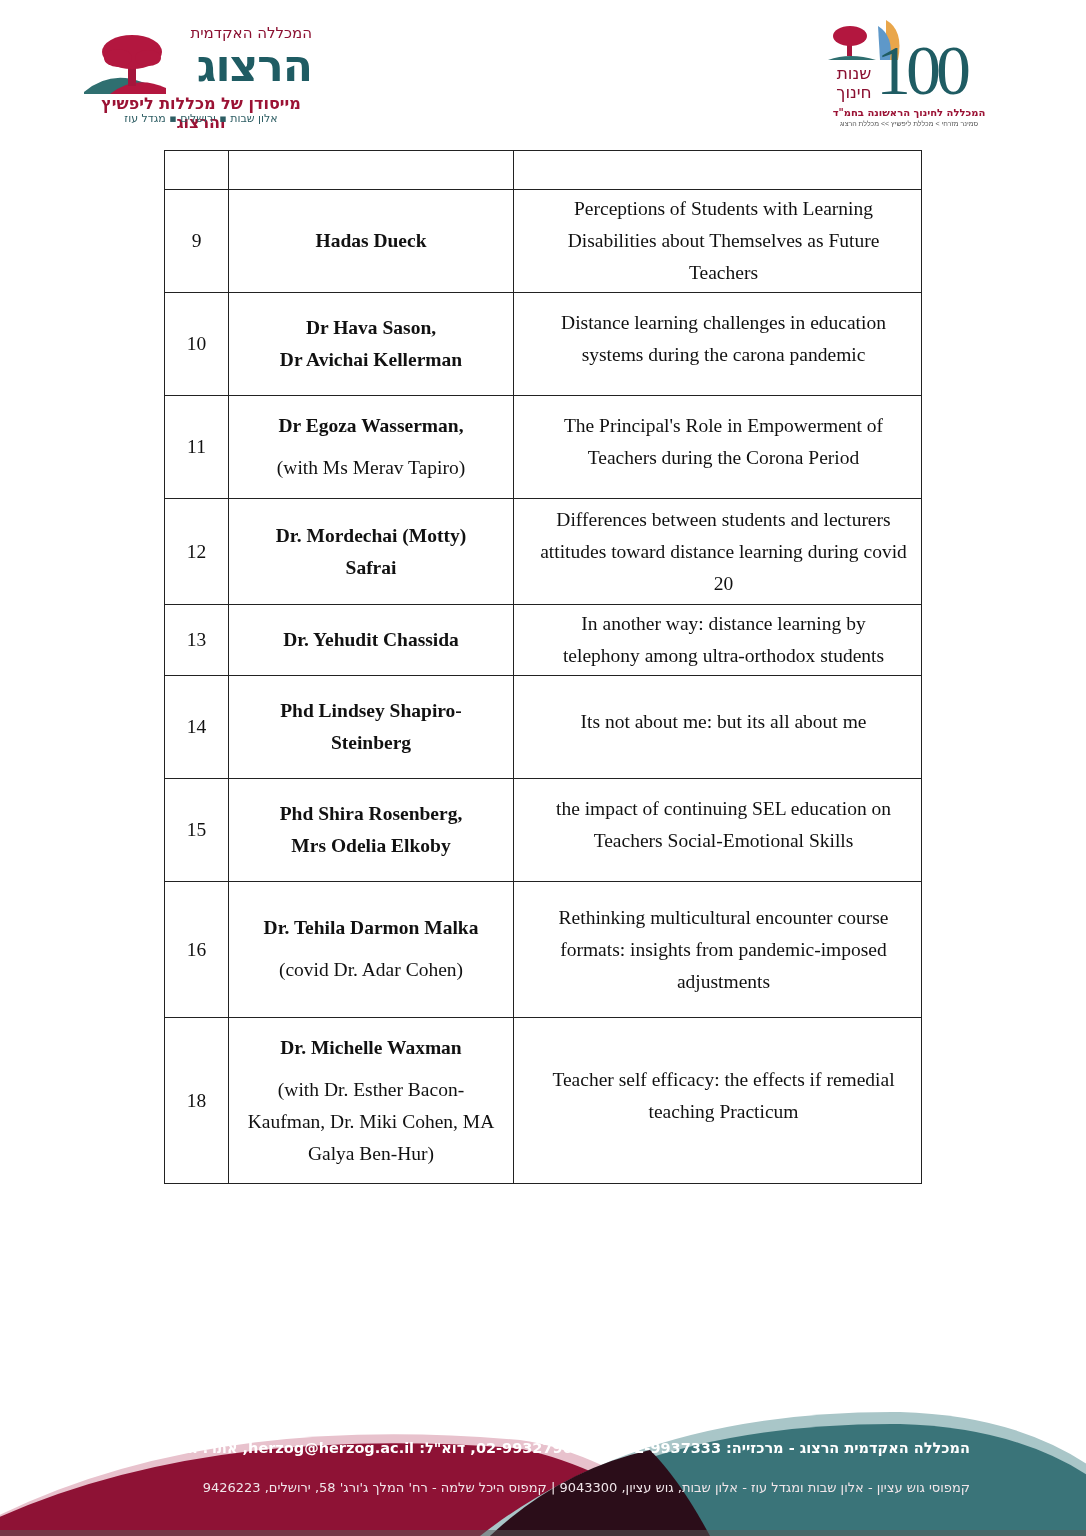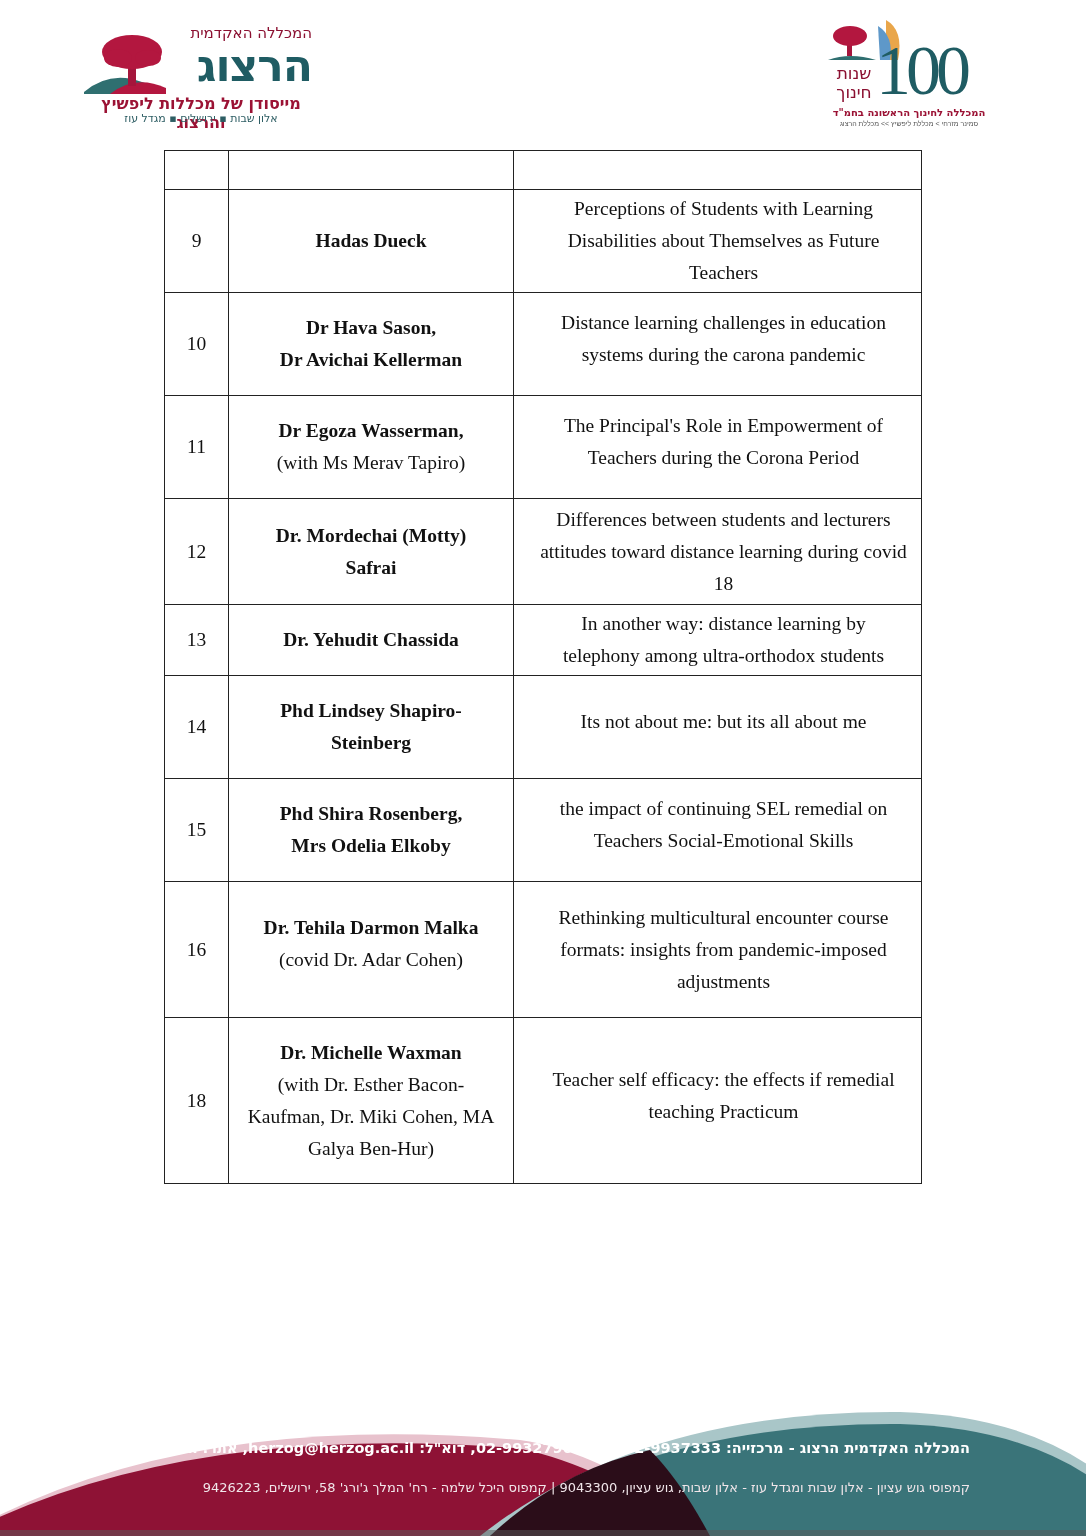--- a/index.html
+++ b/index.html
@@ -28,7 +28,7 @@
   .tbl col.c3 { width: 408px; }
   .num { font-size: 17px; }
   .name-bold { font-weight: bold; display: block; }
-  .name-extra { display: block; }
+  .name-extra { display: block; margin-top: 10px; }
   .title-text { display: block; margin-left: 12px; }
 
   

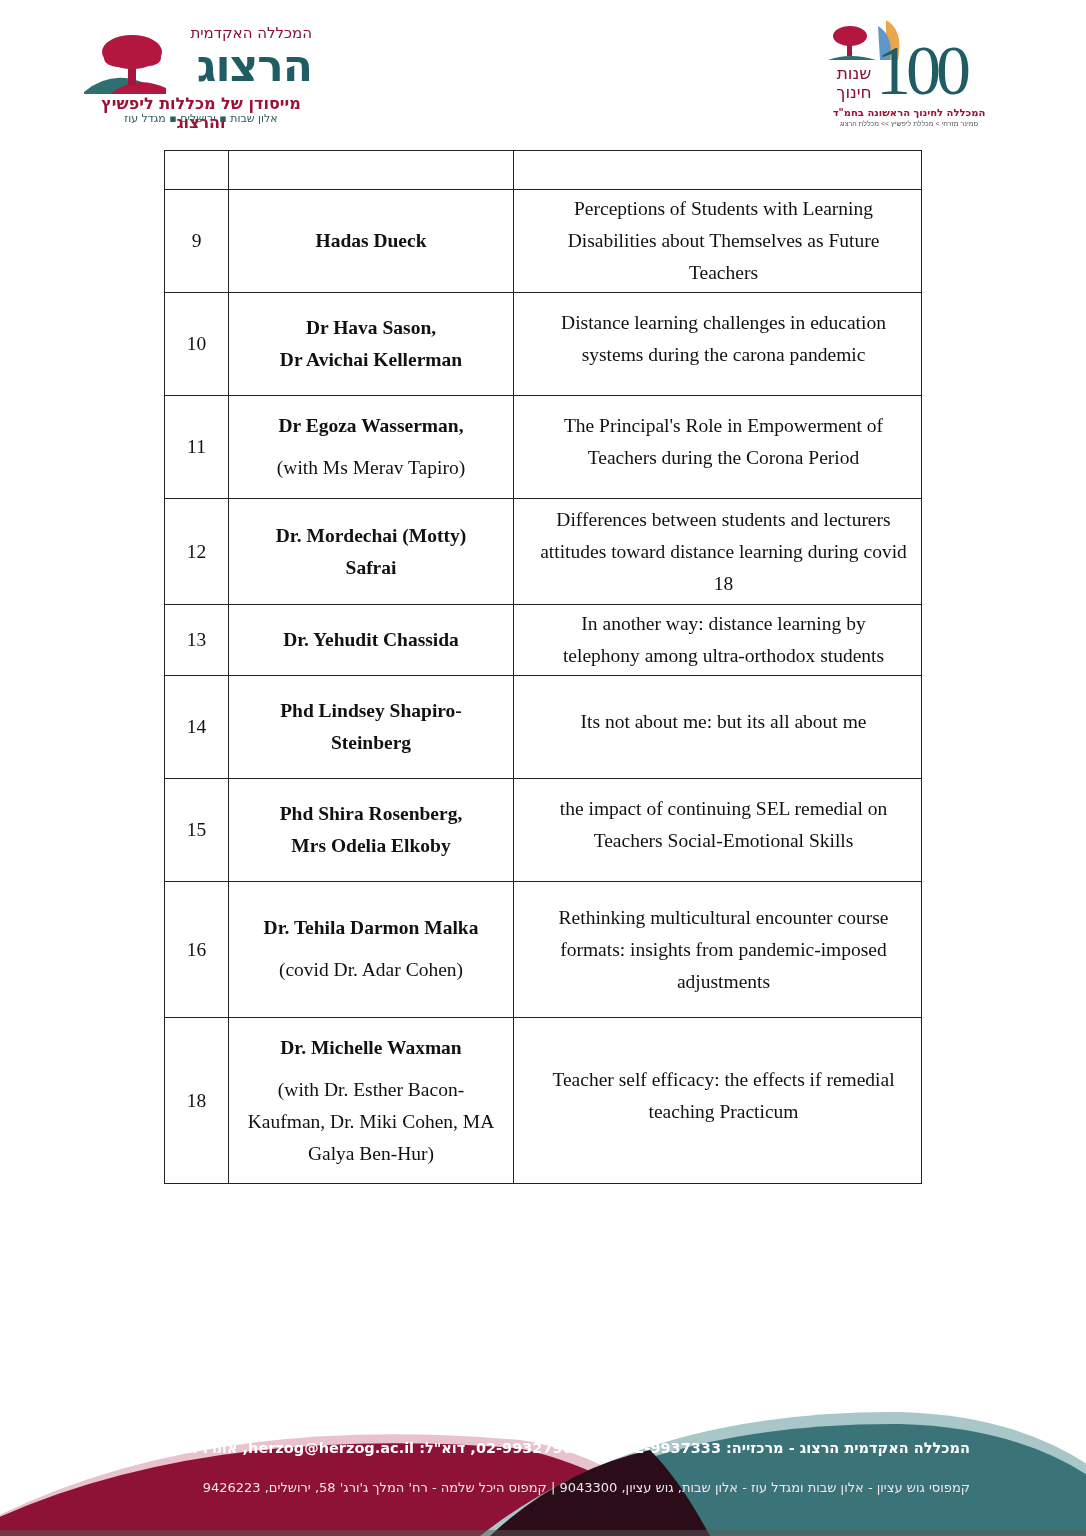--- a/index.html
+++ b/index.html
@@ -123,7 +123,7 @@
           <span class="name-bold">Dr. Mordechai (Motty) Safrai</span>
         </td>
       <td>
-          <span class="title-text">Differences between students and lecturers attitudes toward distance learning during covid 18</span>
+          <span class="title-text">Differences between students and lecturers attitudes toward distance learning during covid 20</span>
         </td>
     </tr>
 

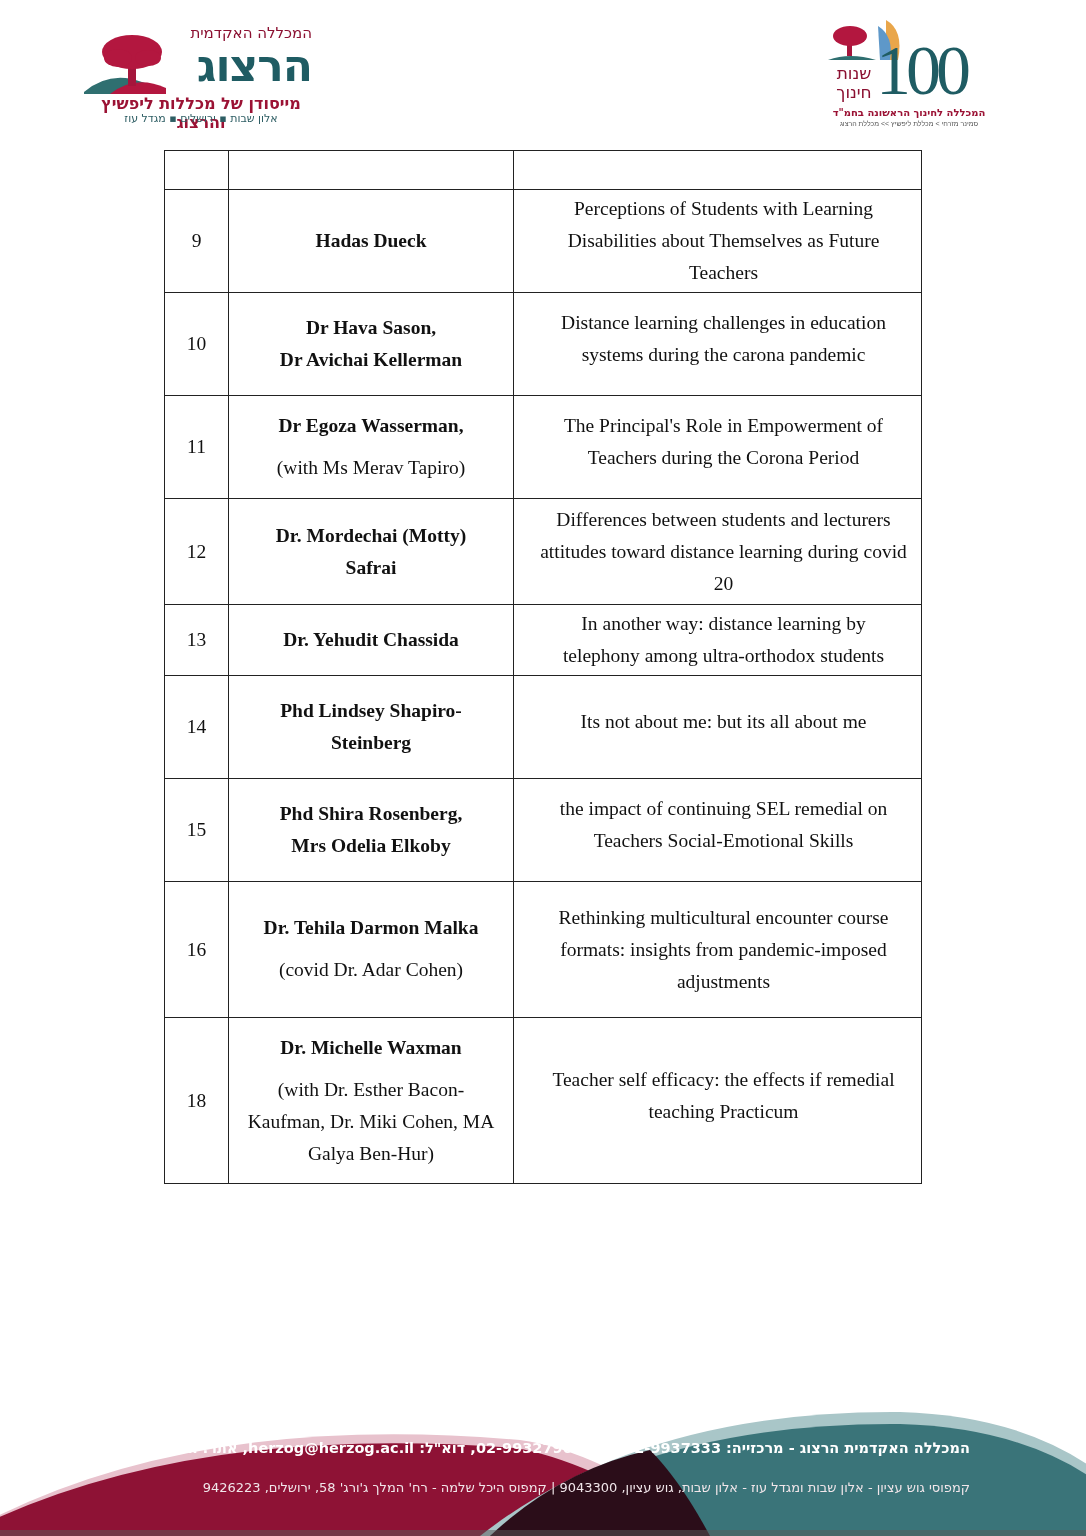--- a/index.html
+++ b/index.html
@@ -154,7 +154,7 @@
         <span class="name-bold">Mrs Odelia Elkoby</span>
       </td>
       <td style="vertical-align:top;padding-top:14px">
-          <span class="title-text">the impact of continuing SEL remedial on Teachers Social-Emotional Skills</span>
+          <span class="title-text">the impact of continuing SEL education on Teachers Social-Emotional Skills</span>
         </td>
     </tr>
 

